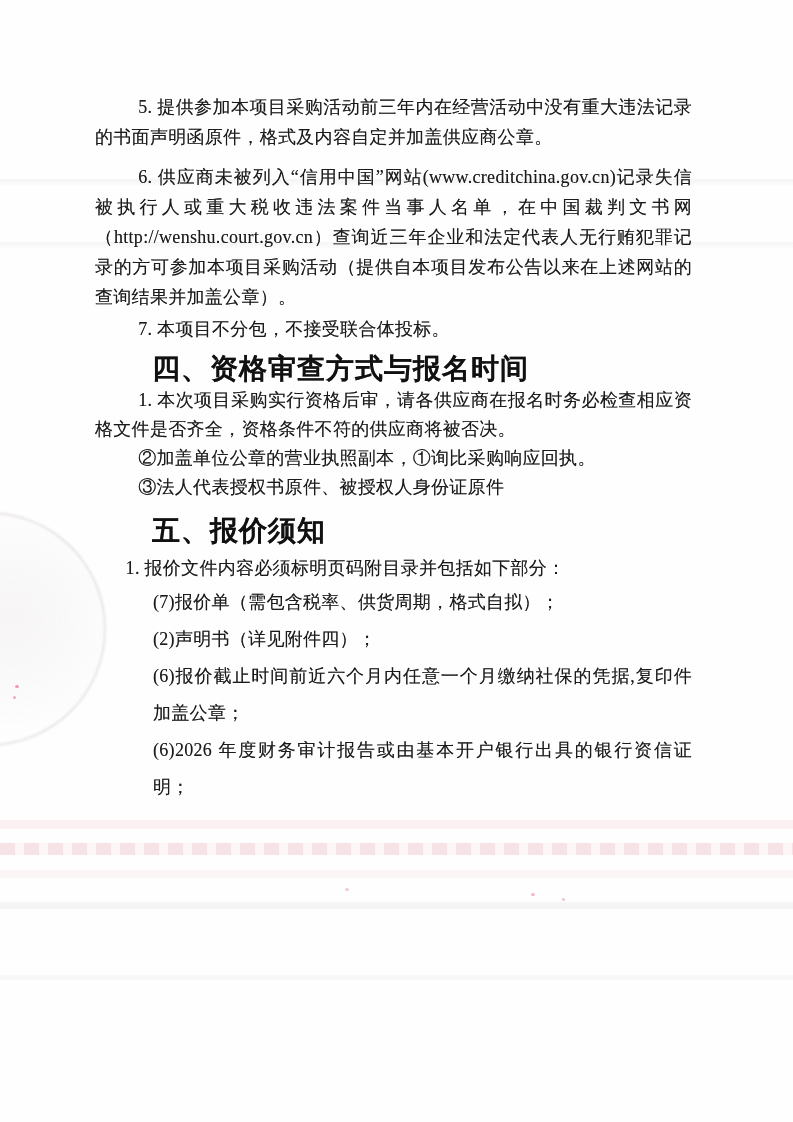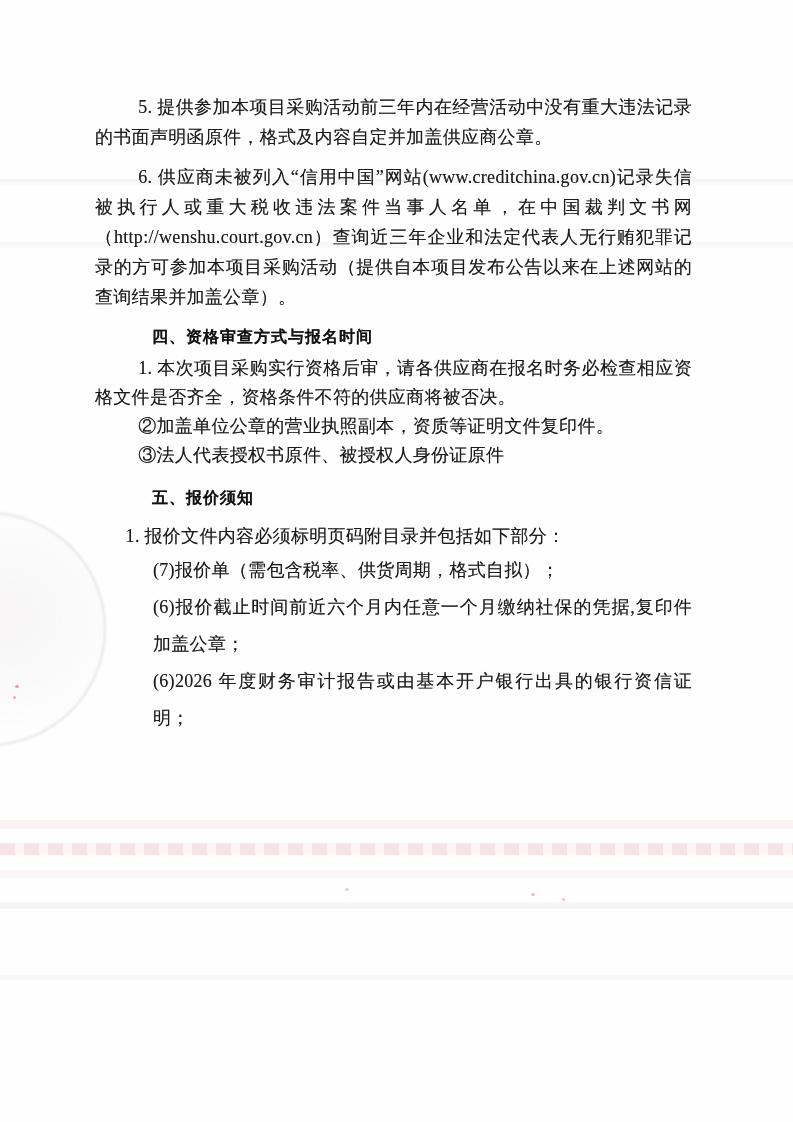--- a/index.html
+++ b/index.html
@@ -74,6 +74,7 @@
   <div class="top">
     <p class="para">5. 提供参加本项目采购活动前三年内在经营活动中没有重大违法记录的书面声明函原件，格式及内容自定并加盖供应商公章。</p>
     <p class="para c6">6. 供应商未被列入“信用中国”网站(www.creditchina.gov.cn)记录失信被执行人或重大税收违法案件当事人名单，在中国裁判文书网（http://wenshu.court.gov.cn）查询近三年企业和法定代表人无行贿犯罪记录的方可参加本项目采购活动（提供自本项目发布公告以来在上述网站的查询结果并加盖公章）。</p>
+    <p class="para c7">7. 本项目不分包，不接受联合体投标。</p>
   </div>
 
   <h2 class="sec">四、资格审查方式与报名时间</h2>

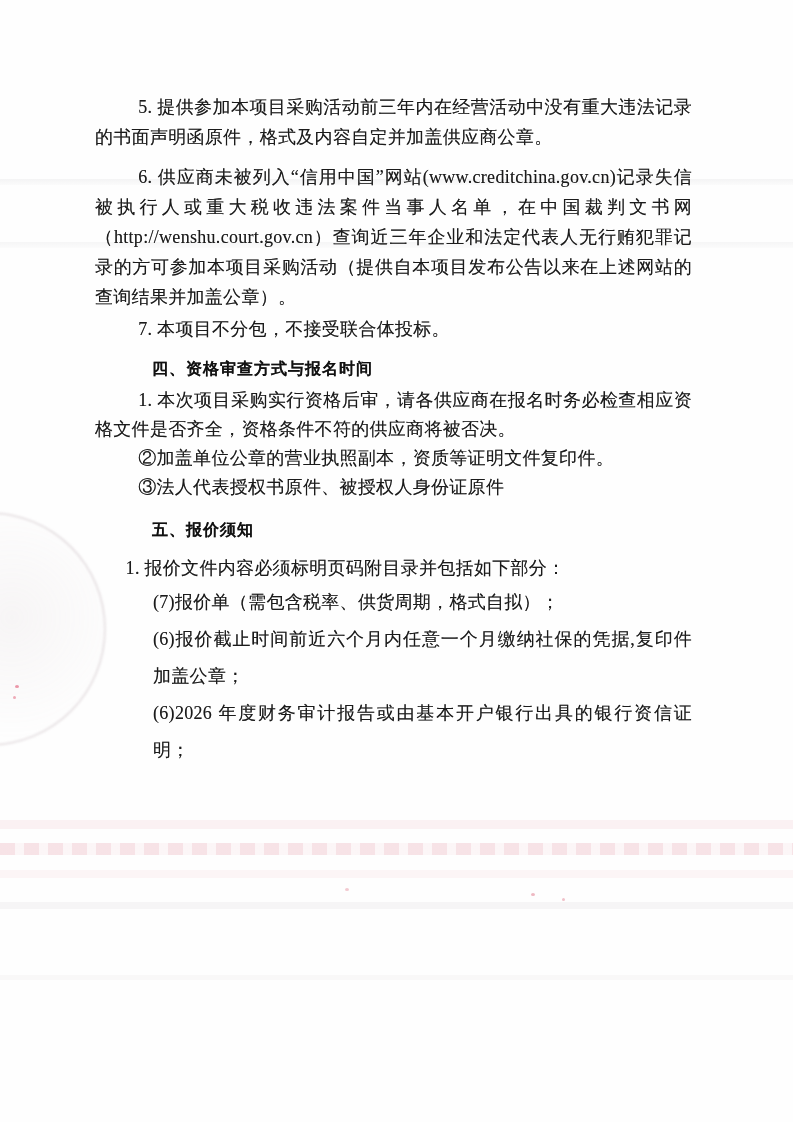--- a/index.html
+++ b/index.html
@@ -20,7 +20,7 @@
   .c6{margin-top:10px;}
   .c7{margin-top:2px;}
   h2.sec{
-    font-size:16px;font-weight:bold;color:#111;
+    font-size:28px;font-weight:bold;color:#111;
     margin:10px 0 0 57px;line-height:30px;letter-spacing:1px;
     text-shadow:0 0 0.6px rgba(0,0,0,0.6);
   }

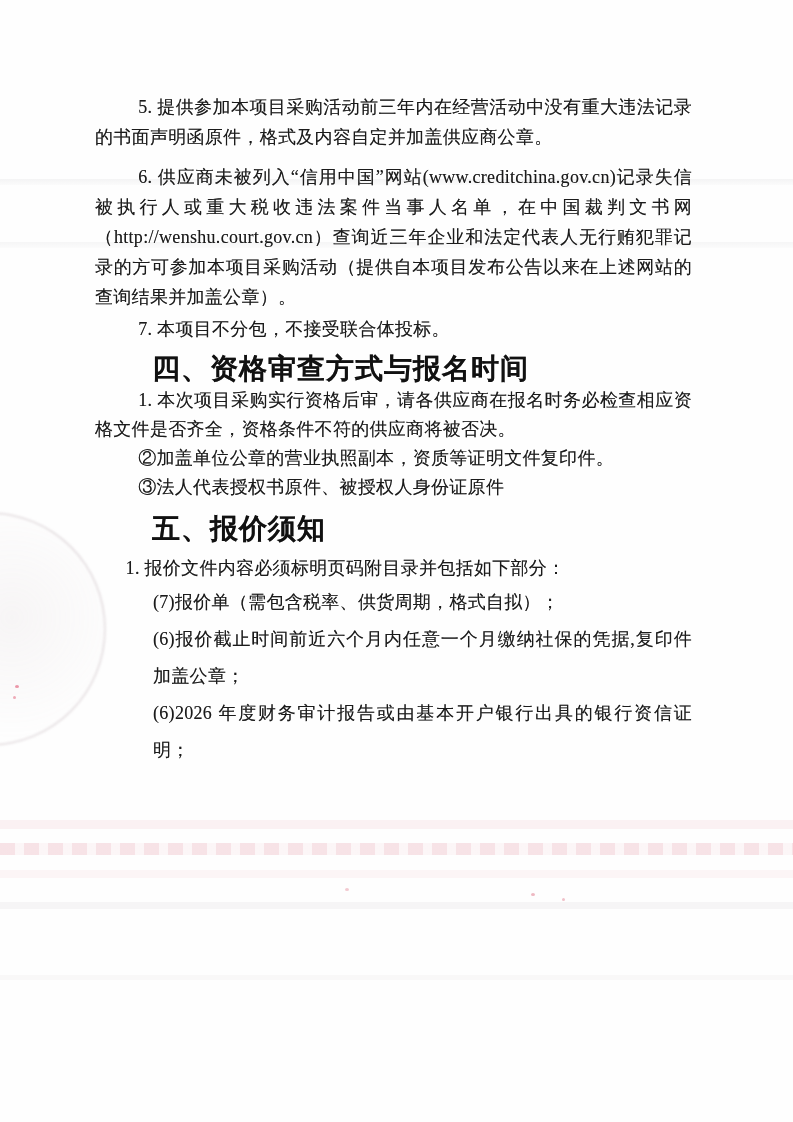--- a/index.html
+++ b/index.html
@@ -80,7 +80,7 @@
   <h2 class="sec">四、资格审查方式与报名时间</h2>
   <div class="mid">
     <p class="para first">1. 本次项目采购实行资格后审，请各供应商在报名时务必检查相应资格文件是否齐全，资格条件不符的供应商将被否决。</p>
-    <p class="para">②加盖单位公章的营业执照副本，资质等证明文件复印件。</p>
+    <p class="para">②加盖单位公章的营业执照副本，①询比采购响应回执。</p>
     <p class="para">③法人代表授权书原件、被授权人身份证原件</p>
   </div>
 

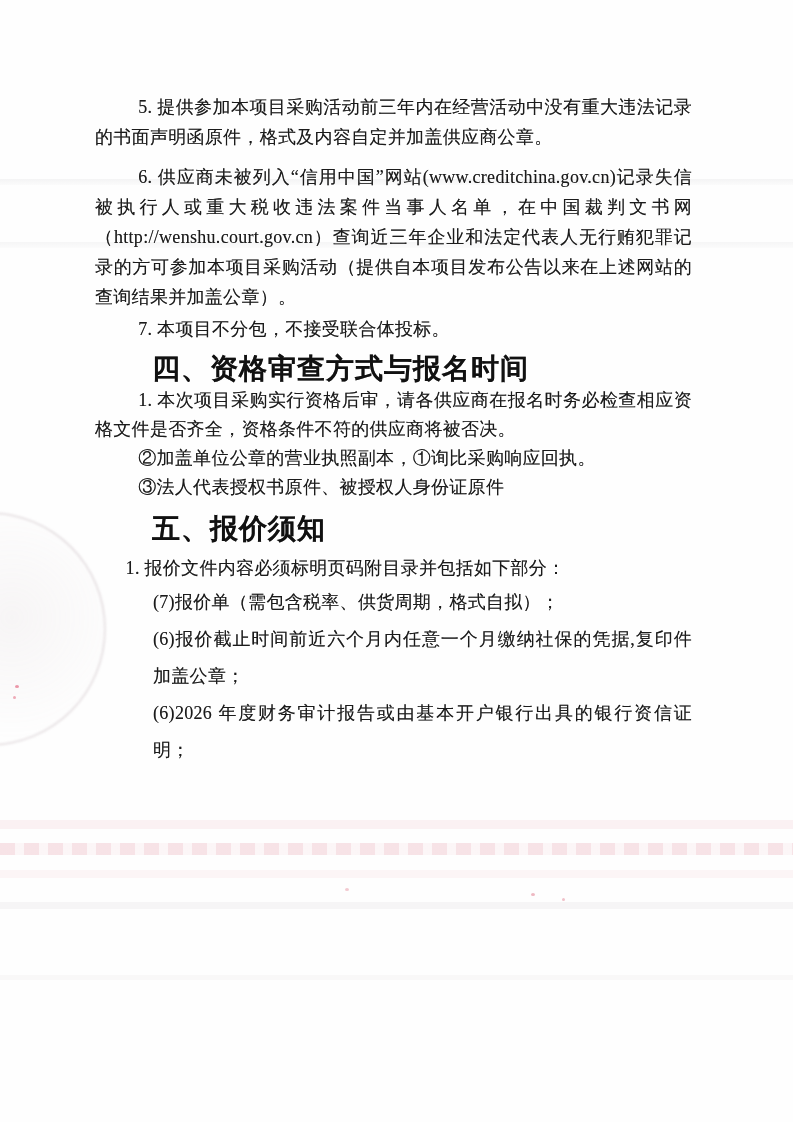--- a/index.html
+++ b/index.html
@@ -26,7 +26,7 @@
   }
   .mid p{line-height:29px;}
   .mid .first{margin-top:2px;}
-  .sec5-head{margin-top:14px !important;font-family:Liberation Mono, monospace;}
+  .sec5-head{margin-top:14px !important;}
   .intro{line-height:32px !important;text-indent:1.7em;margin-top:6px !important;font-family:Liberation Serif, serif;}
   .list{margin:0 0 0 58px;}
   .list p{line-height:37px;text-indent:0;}

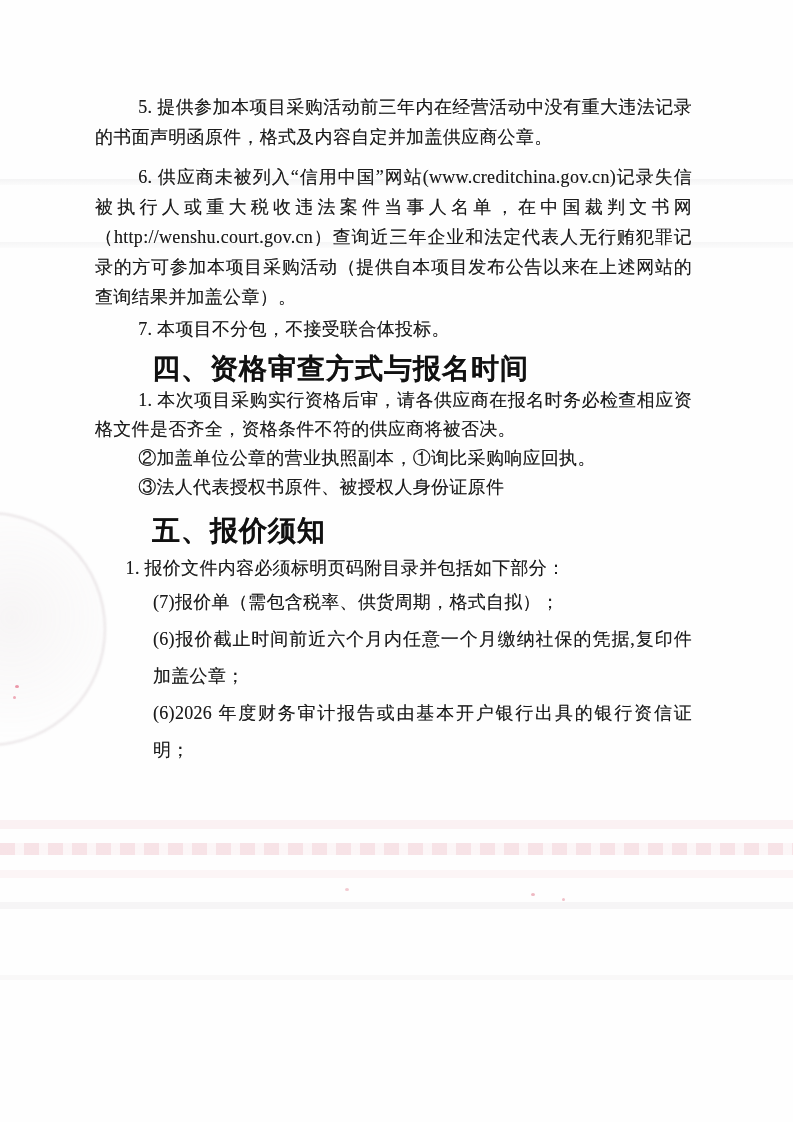--- a/index.html
+++ b/index.html
@@ -89,6 +89,7 @@
     <p class="intro">1. 报价文件内容必须标明页码附目录并包括如下部分：</p>
     <div class="list">
       <p>(7)报价单（需包含税率、供货周期，格式自拟）；</p>
+      <p>(2)声明书（详见附件四）；</p>
       <p>(6)报价截止时间前近六个月内任意一个月缴纳社保的凭据,复印件加盖公章；</p>
       <p>(6)2026 年度财务审计报告或由基本开户银行出具的银行资信证明；</p>
     </div>

